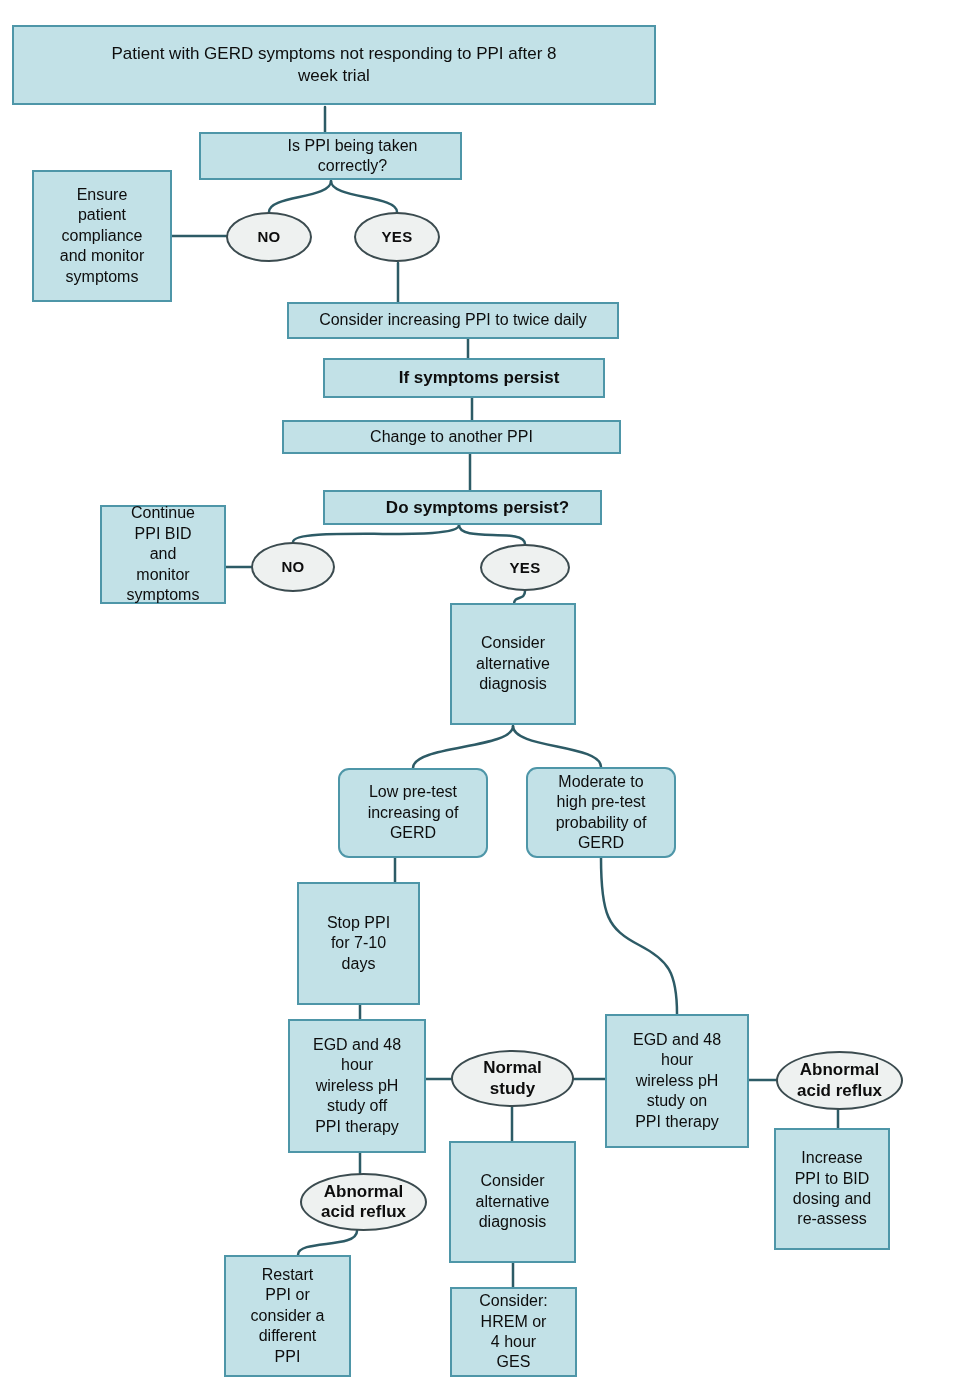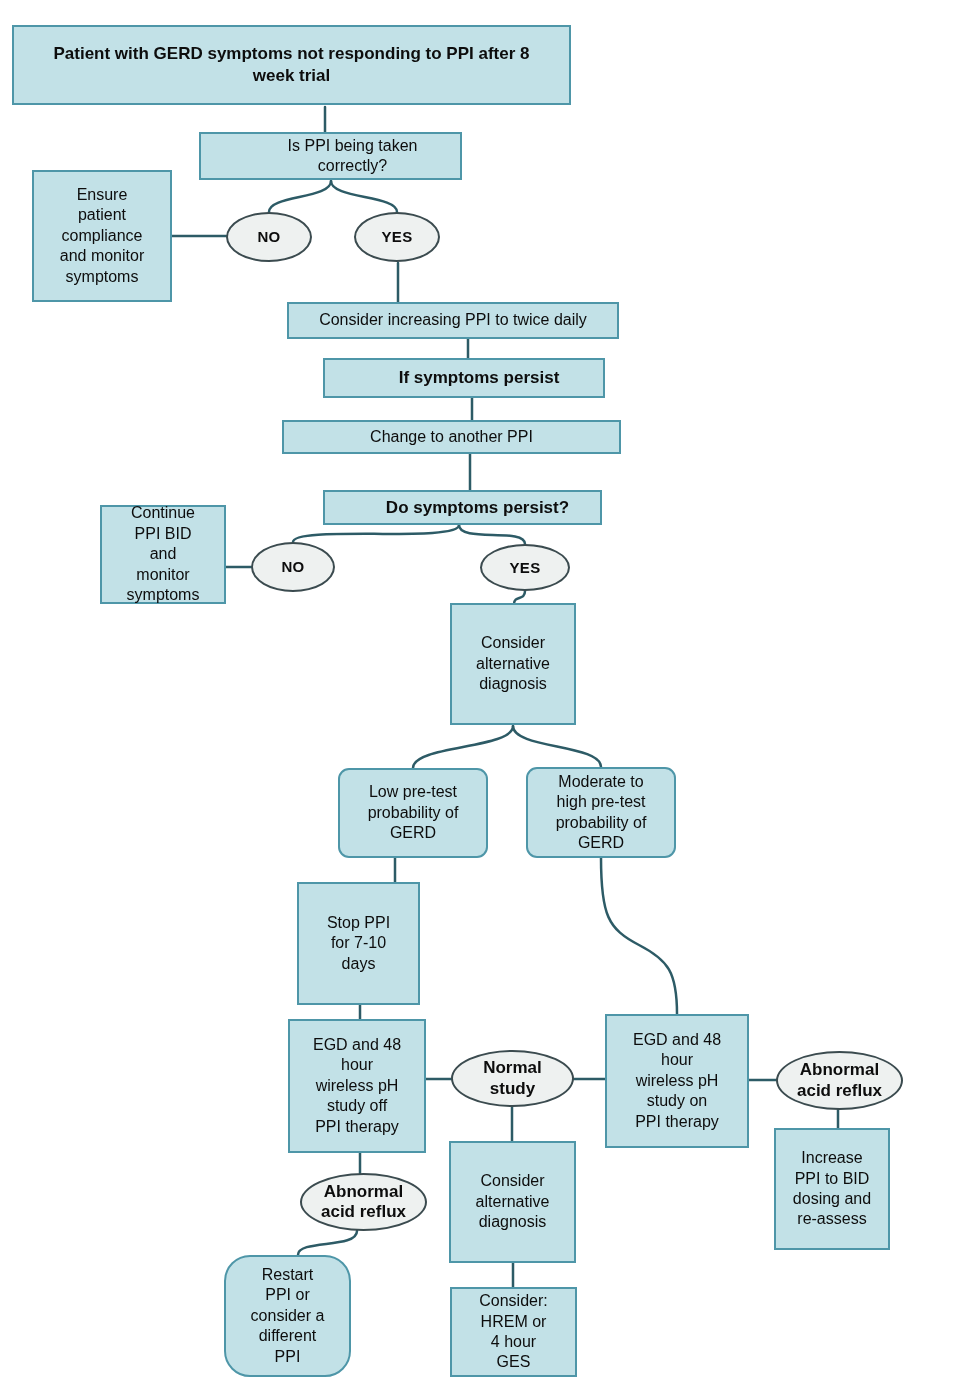--- a/index.html
+++ b/index.html
@@ -79,7 +79,7 @@
     <path d="M513,1263 V1287"></path>
   </svg>
 
-  <div class="node box fs17" style="left:12px; top:25px; width:559px; height:80px;font-weight:bold;">Patient with GERD symptoms not responding to PPI after 8
+  <div class="node box fs17" style="left:12px; top:25px; width:644px; height:80px;">Patient with GERD symptoms not responding to PPI after 8
 week trial</div>
 
   <div class="node box" style="left:199px; top:132px; width:263px; height:48px;padding-left:44px;">Is PPI being taken

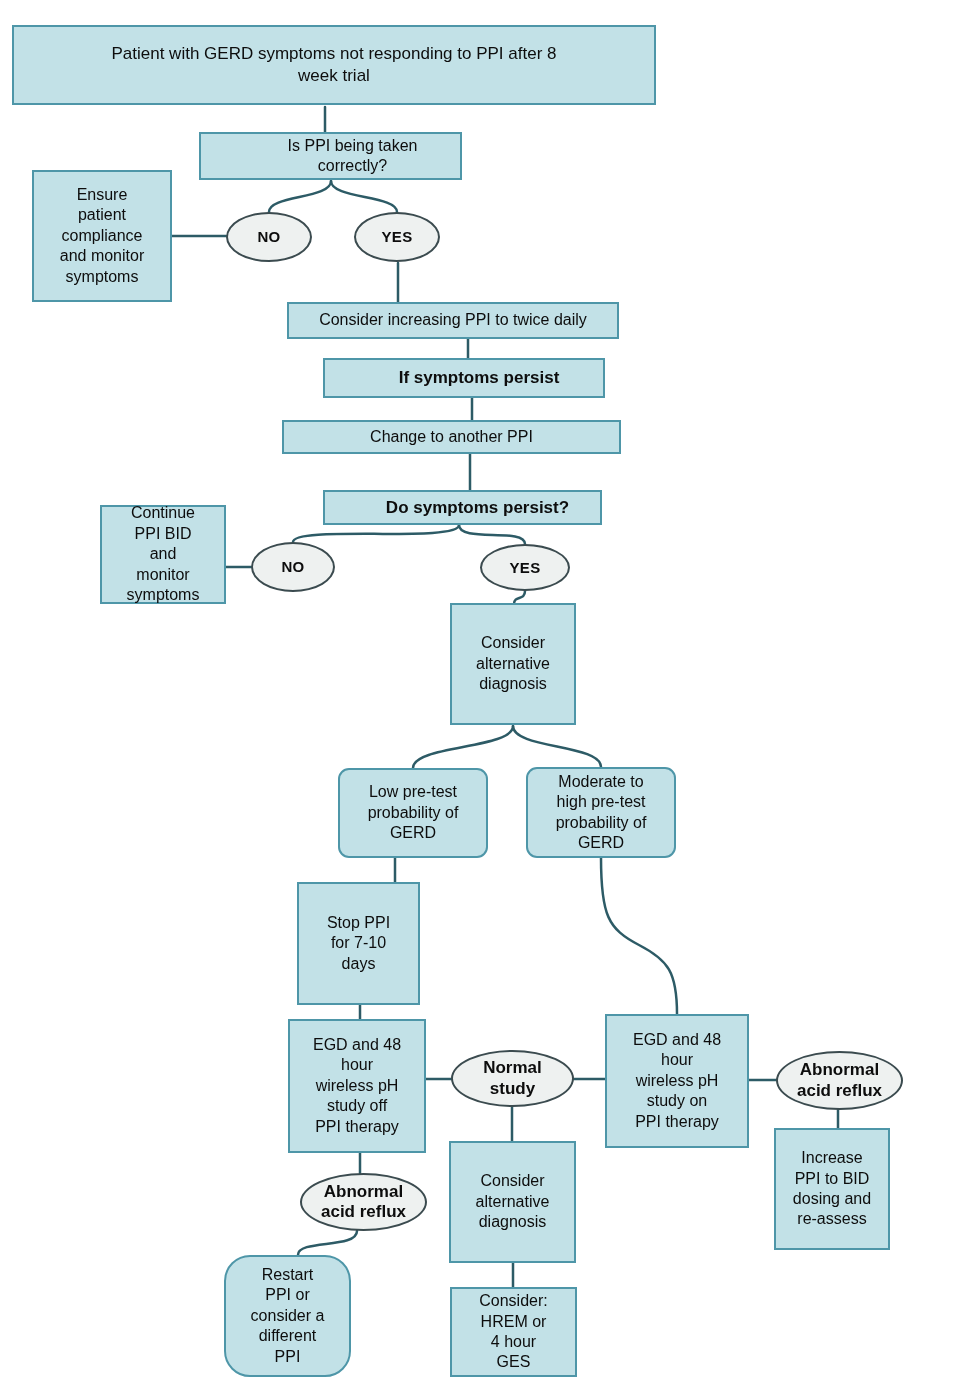--- a/index.html
+++ b/index.html
@@ -118,7 +118,7 @@
 diagnosis</div>
 
   <div class="node box rounded" style="left:338px; top:768px; width:150px; height:90px;">Low pre-test
-probability of
+increasing of
 GERD</div>
 
   <div class="node box rounded" style="left:526px; top:767px; width:150px; height:91px;">Moderate to

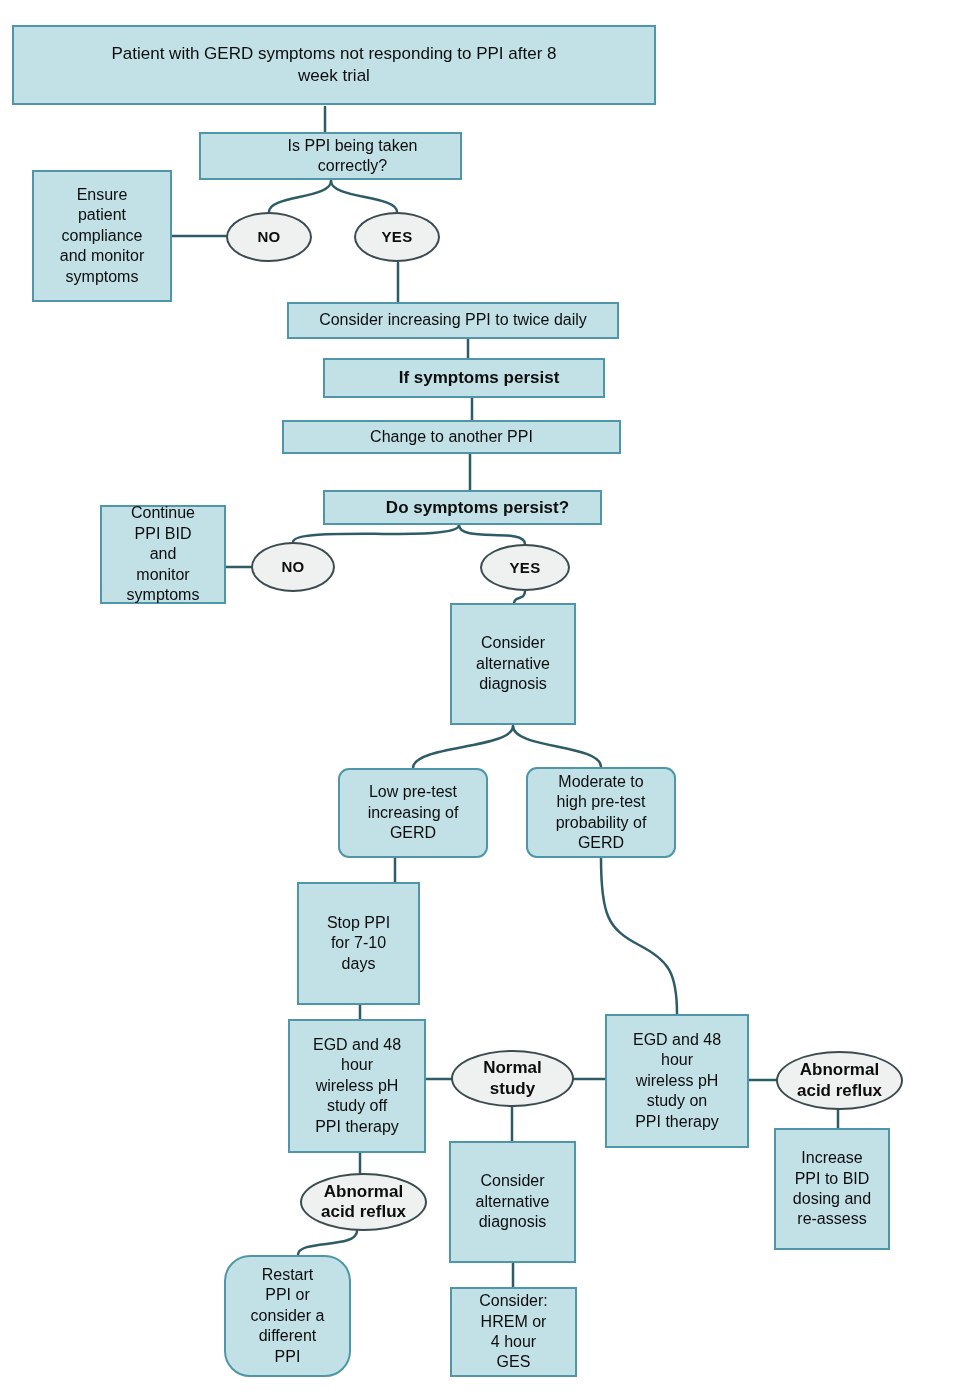--- a/index.html
+++ b/index.html
@@ -160,7 +160,7 @@
 alternative
 diagnosis</div>
 
-  <div class="node box" style="left:224px; top:1255px; width:127px; height:122px;border-radius:26px;">Restart
+  <div class="node box" style="left:224px; top:1255px; width:127px; height:122px;">Restart
 PPI or
 consider a
 different

